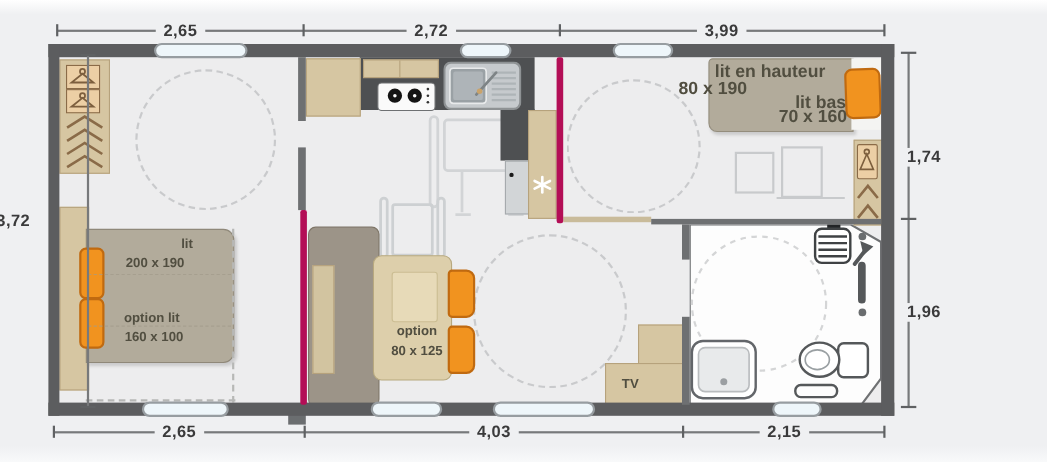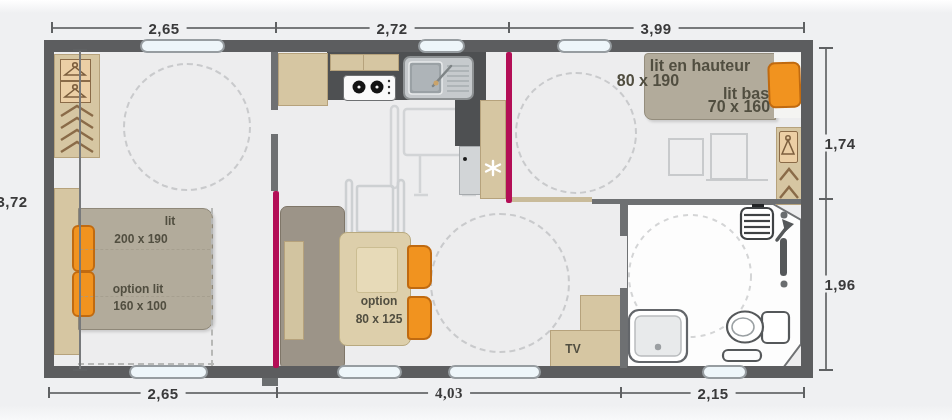--- a/index.html
+++ b/index.html
@@ -282,7 +282,7 @@
   <div class="tick-v" style="left:620px;top:387px;"></div>
   <div class="tick-v" style="left:803px;top:387px;"></div>
   <div class="dimlabel" style="left:163px;top:393px;">2,65</div>
-  <div class="dimlabel" style="left:449px;top:393px;font-family:Liberation Serif, serif;">4,03</div>
+  <div class="dimlabel" style="left:449px;top:393px;">4,03</div>
   <div class="dimlabel" style="left:713px;top:393px;">2,15</div>
 
   <div class="dimline-v" style="left:79px;top:50px;height:320px;"></div>

